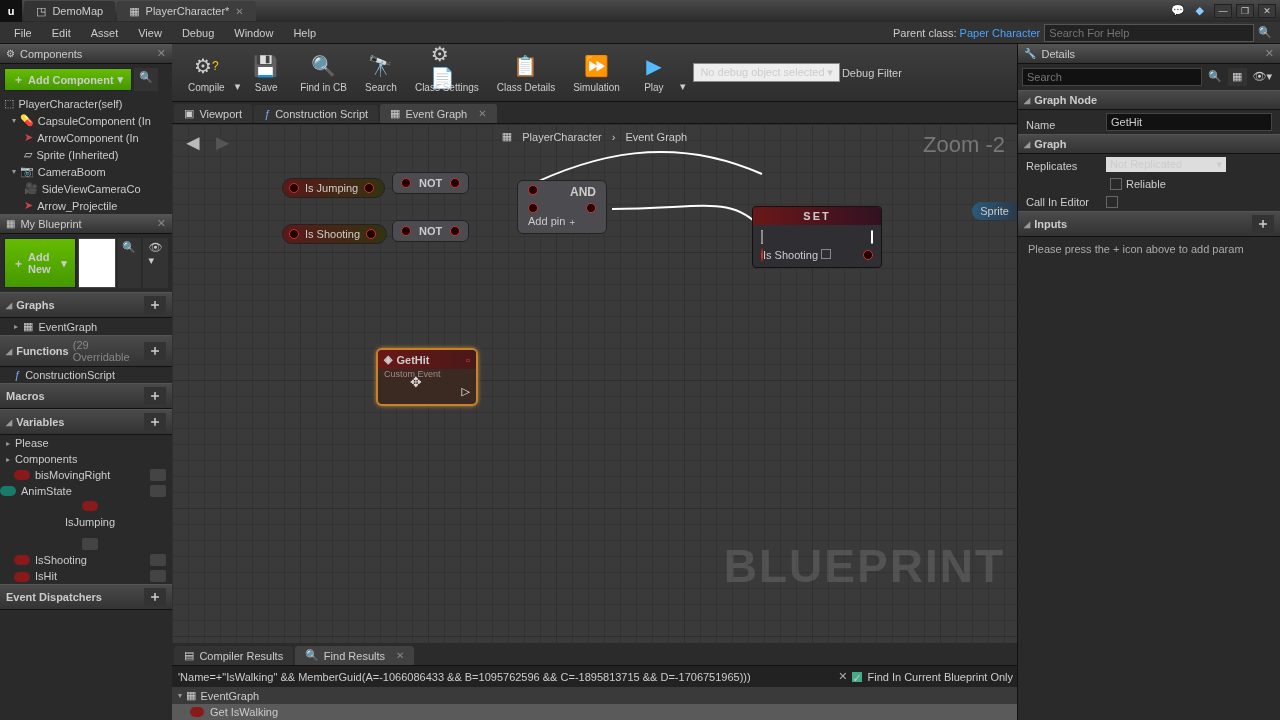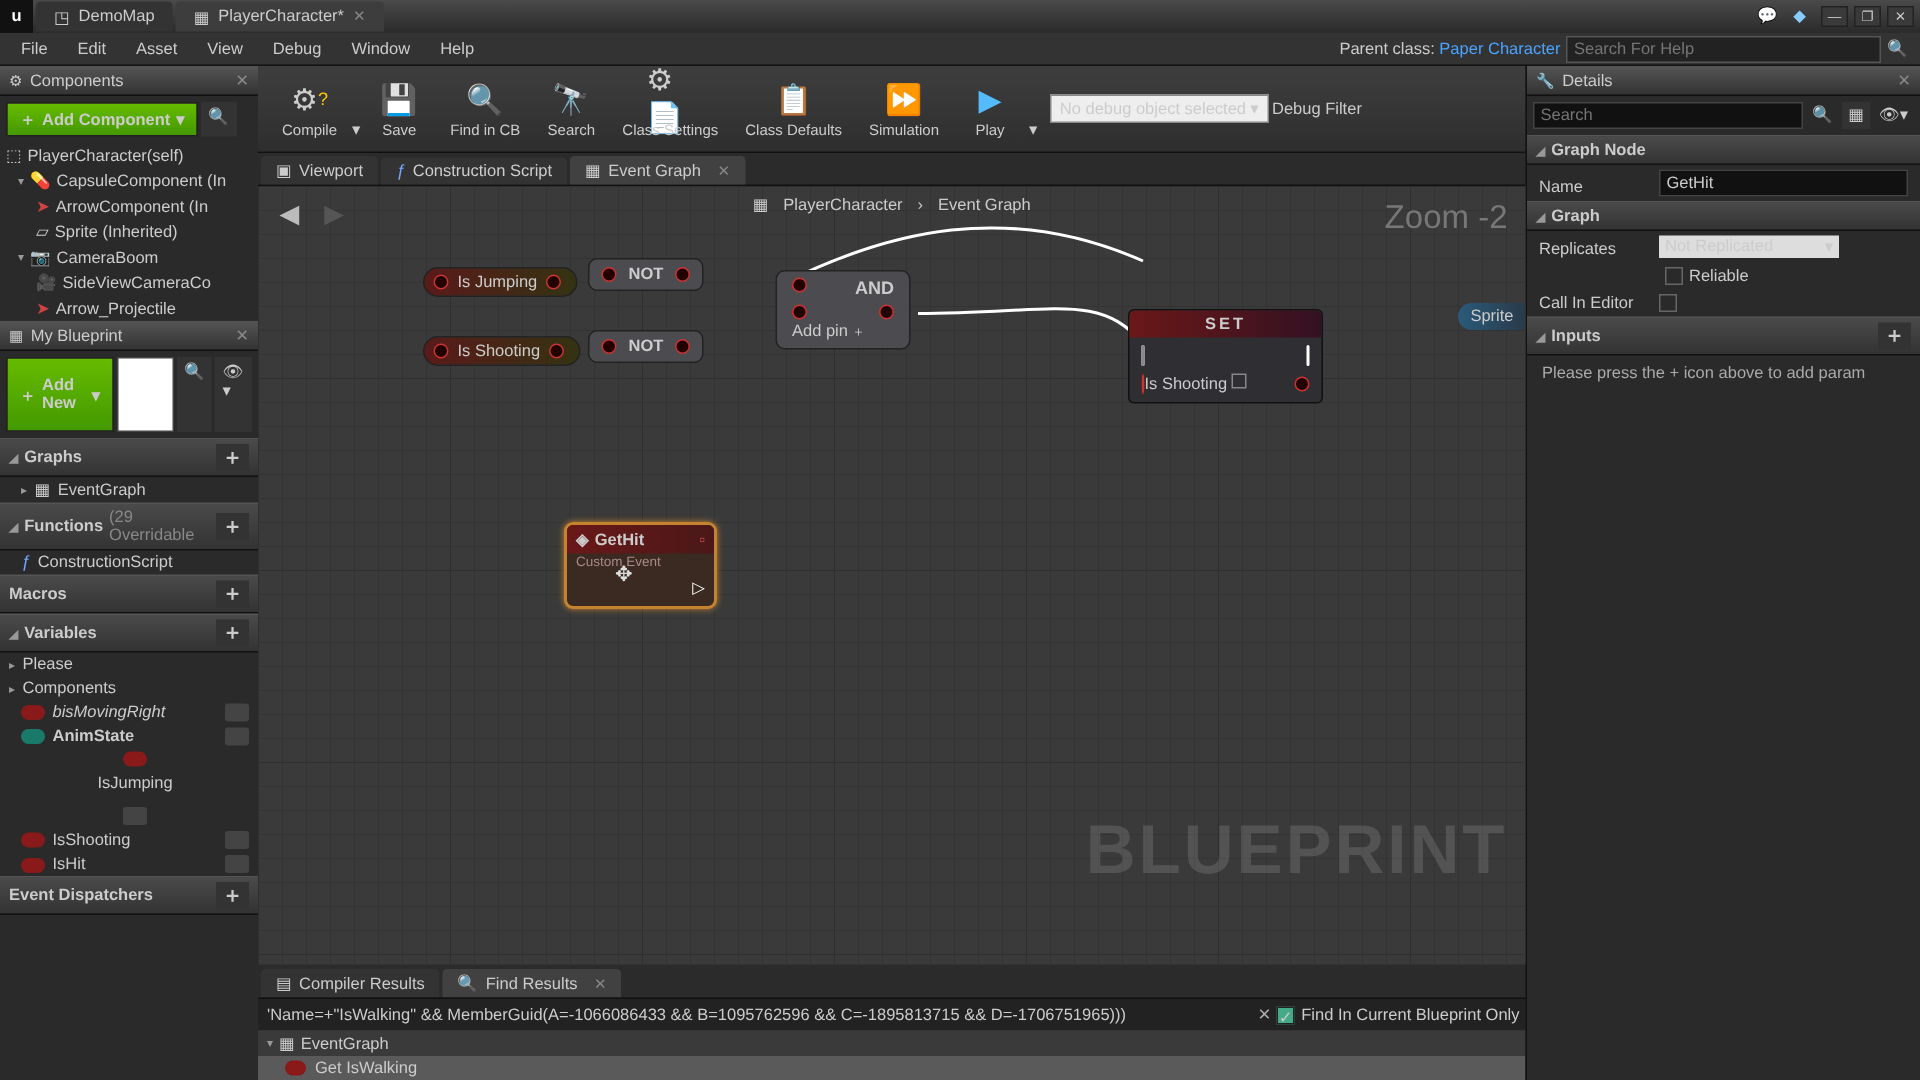--- a/index.html
+++ b/index.html
@@ -280,7 +280,7 @@
         </div>
       <div class="tbtn">
           <div class="big-ico">📋</div>
-          <div class="lbl">Class Defaults</div>
+          <div class="lbl">Class Details</div>
         </div>
       <div class="tbtn">
           <div class="big-ico" style="color:#5bf;">⏩</div>

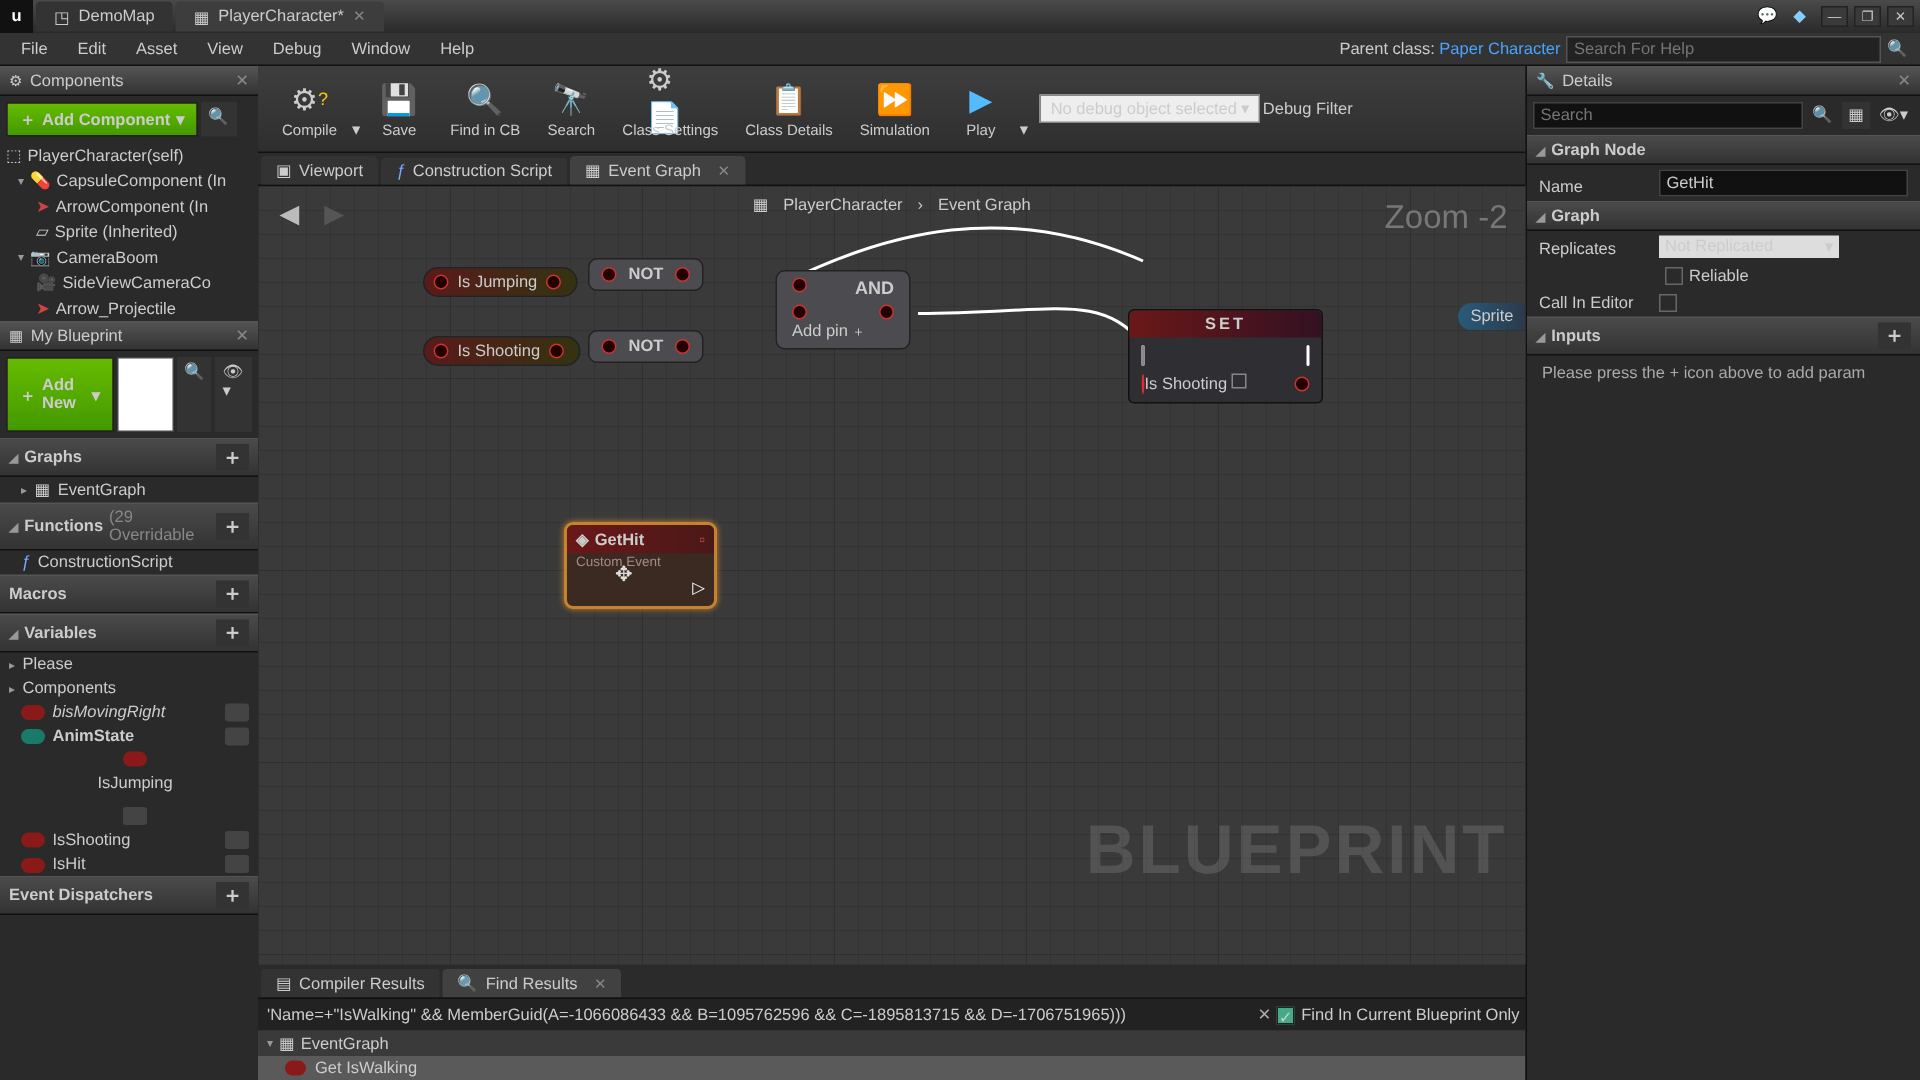--- a/index.html
+++ b/index.html
@@ -219,7 +219,7 @@
         <span class="caret">▸</span>
         <span>Components</span>
       </div>
-    <div class="my-bp-row" style="padding-left:14px;font-style:italic;">
+    <div class="my-bp-row" style="padding-left:14px;">
         <span class="pill" style="background:#8a1a1a;"></span>
         <span>bisMovingRight</span>
         <span class="plus"></span>

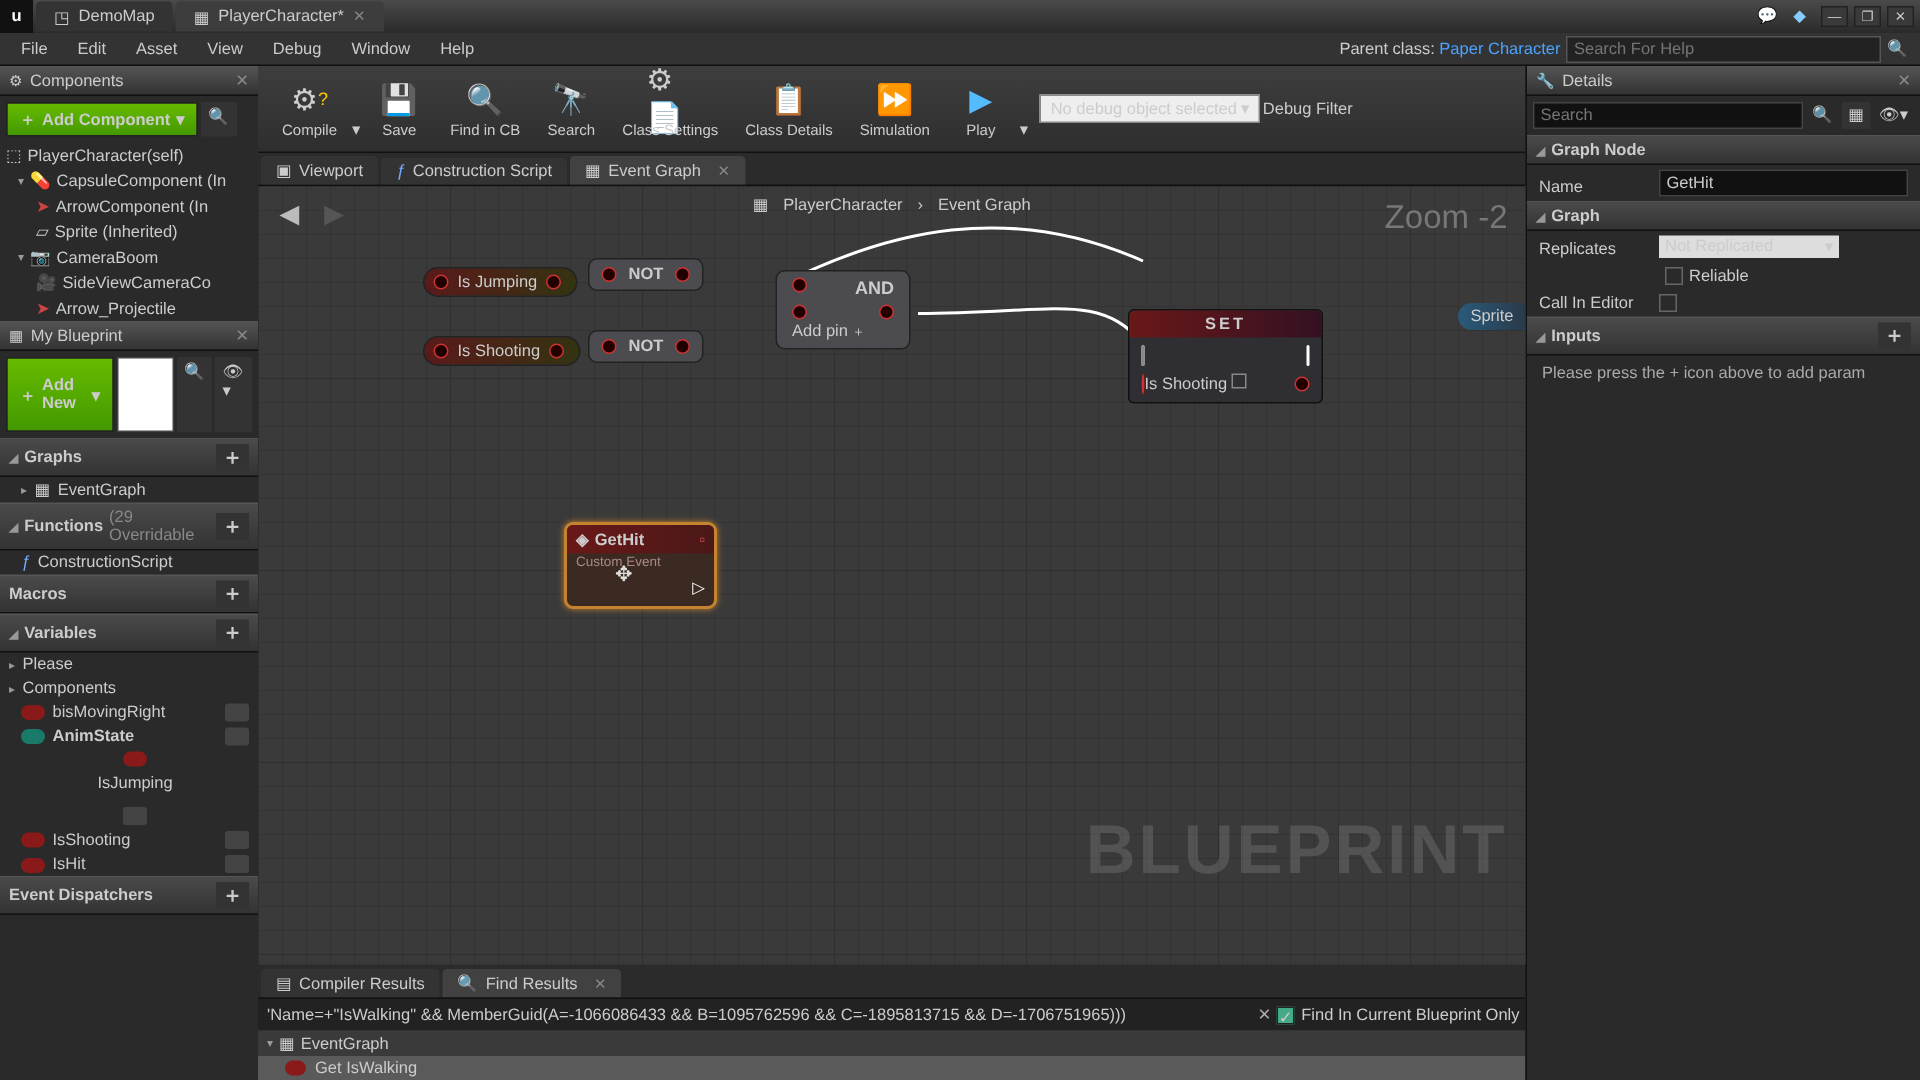--- a/index.html
+++ b/index.html
@@ -225,7 +225,7 @@
         <span class="plus"></span>
         <div class="eye-box"></div>
       </div>
-    <div class="my-bp-row" style="padding-left:14px;font-weight:bold;">
+    <div class="my-bp-row" style="padding-left:0;">
         <span class="pill" style="background:#1a7a6a;"></span>
         <span>AnimState</span>
         <span class="plus"></span>

